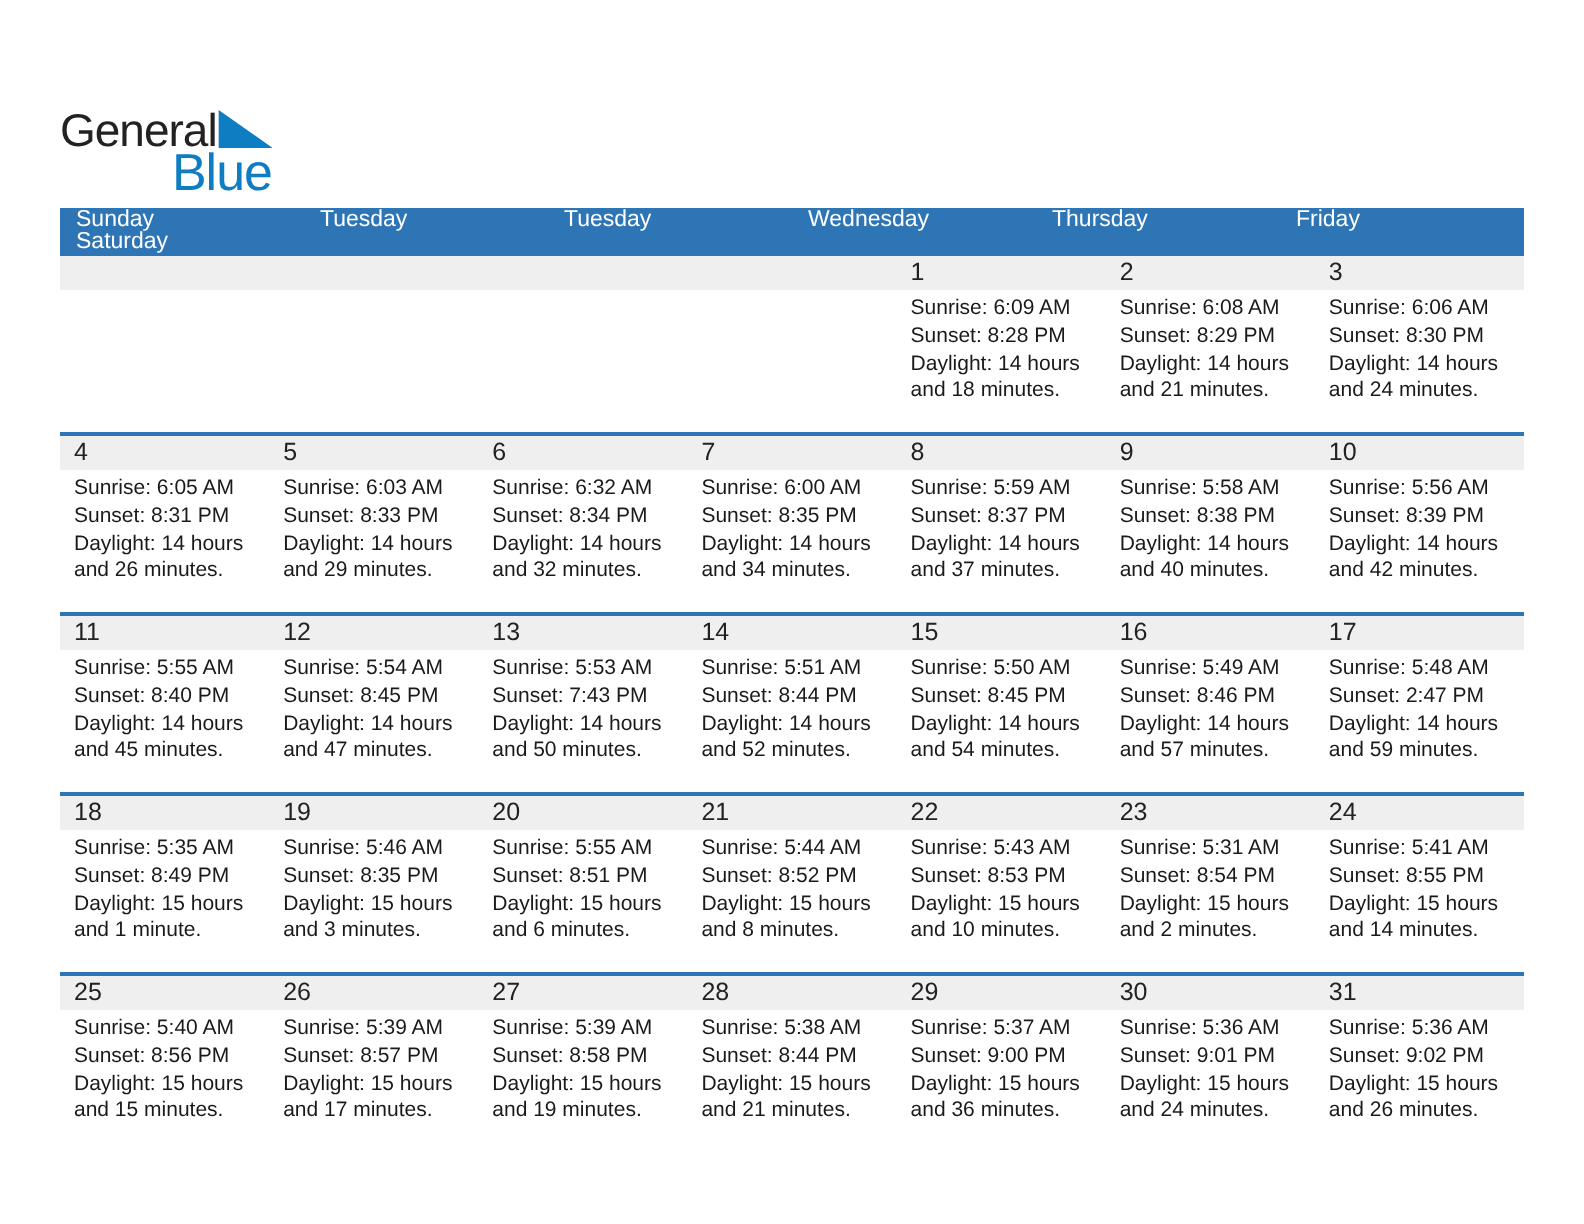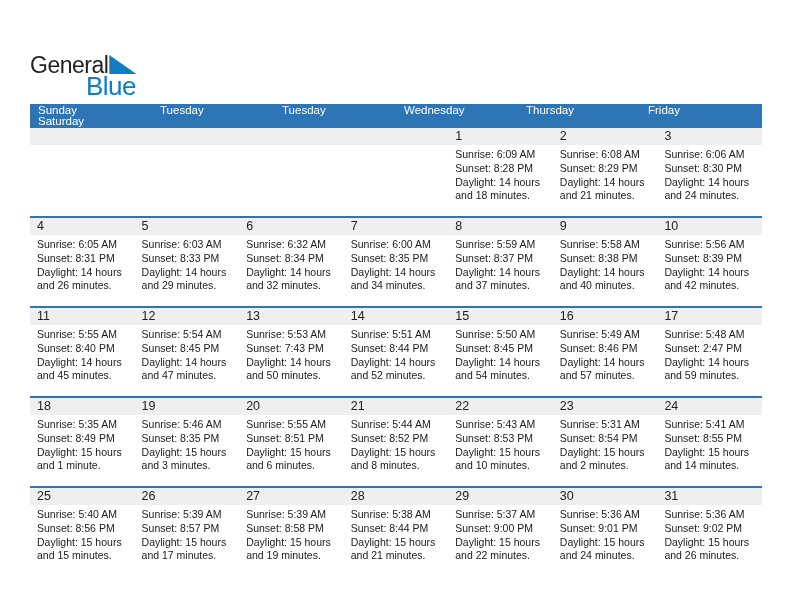--- a/index.html
+++ b/index.html
@@ -410,7 +410,7 @@
             <div>Sunrise: 5:37 AM</div>
             <div>Sunset: 9:00 PM</div>
             <div>Daylight: 15 hours</div>
-            <div>and 22 minutes.</div>
+            <div>and 36 minutes.</div>
           </div>
         </div>
         <div class="day-cell">

